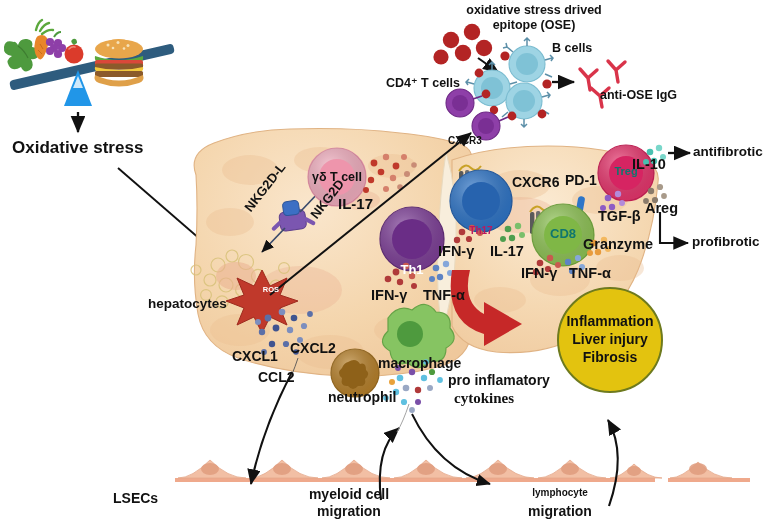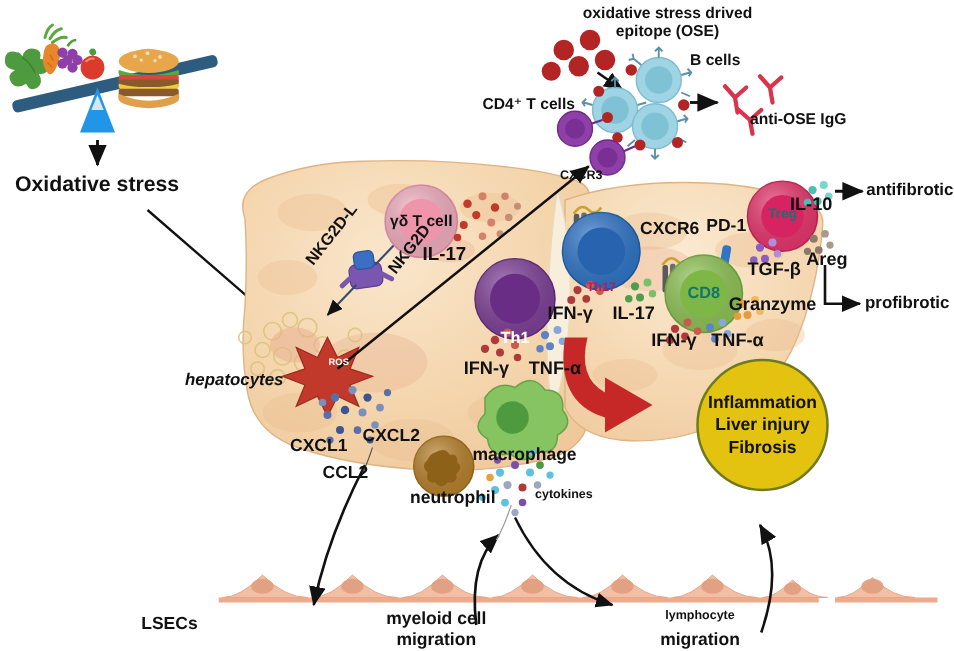--- a/index.html
+++ b/index.html
@@ -497,7 +497,7 @@
 <div class="lbl" style="left:693px;top:144px;font-size:13.5px;text-align:center;">antifibrotic</div>
 <div class="lbl" style="left:692px;top:234px;font-size:13.5px;">profibrotic</div>
 
-<div class="lbl" style="left:148px;top:296px;font-size:13.5px;font-style:italic;">hepatocytes</div>
+<div class="lbl" style="left:148px;top:296px;font-size:13.5px;">hepatocytes</div>
 <div class="lbl" style="left:232px;top:349px;font-size:14px;">CXCL1</div>
 <div class="lbl" style="left:290px;top:341px;font-size:14px;">CXCL2</div>
 <div class="lbl" style="left:258px;top:370px;font-size:14px;">CCL2</div>

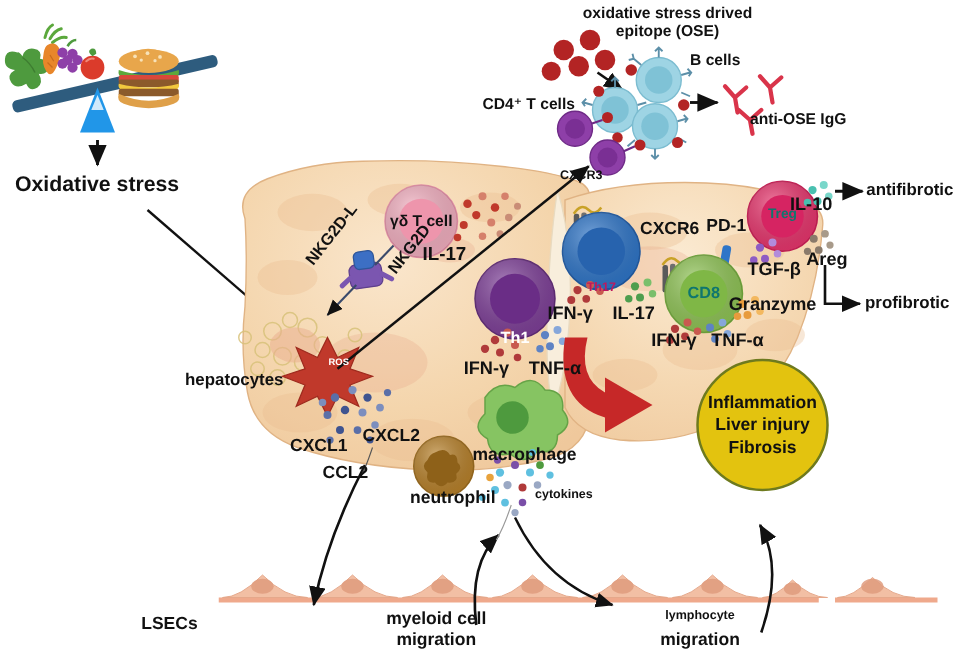--- a/index.html
+++ b/index.html
@@ -504,6 +504,7 @@
 
 <div class="lbl" style="left:378px;top:356px;font-size:14px;">macrophage</div>
 <div class="lbl" style="left:328px;top:390px;font-size:14px;">neutrophil</div>
+<div class="lbl" style="left:448px;top:373px;font-size:14px;">pro inflamatory</div>
 <div class="lbl" style="left:428px;top:390px;font-size:10px;">cytokines</div>
 
 <div class="lbl ctr" style="left:610px;top:314px;font-size:14px;">Inflammation</div>

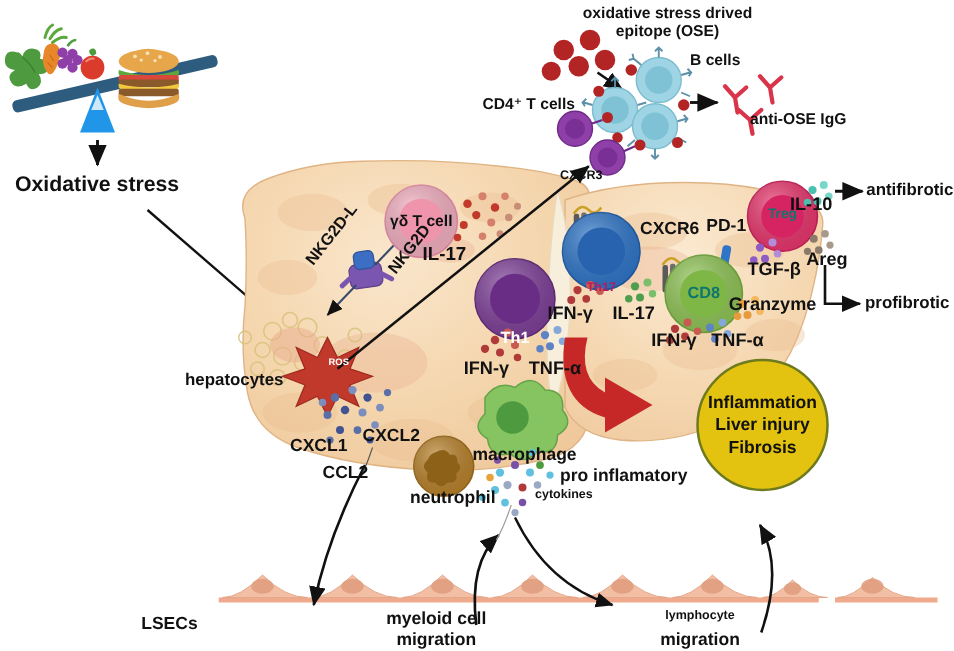--- a/index.html
+++ b/index.html
@@ -505,7 +505,7 @@
 <div class="lbl" style="left:378px;top:356px;font-size:14px;">macrophage</div>
 <div class="lbl" style="left:328px;top:390px;font-size:14px;">neutrophil</div>
 <div class="lbl" style="left:448px;top:373px;font-size:14px;">pro inflamatory</div>
-<div class="lbl" style="left:428px;top:390px;font-size:10px;">cytokines</div>
+<div class="lbl" style="left:454px;top:390px;font-size:15px;font-family:Liberation Serif, serif;">cytokines</div>
 
 <div class="lbl ctr" style="left:610px;top:314px;font-size:14px;">Inflammation</div>
 <div class="lbl ctr" style="left:610px;top:332px;font-size:14px;">Liver injury</div>

